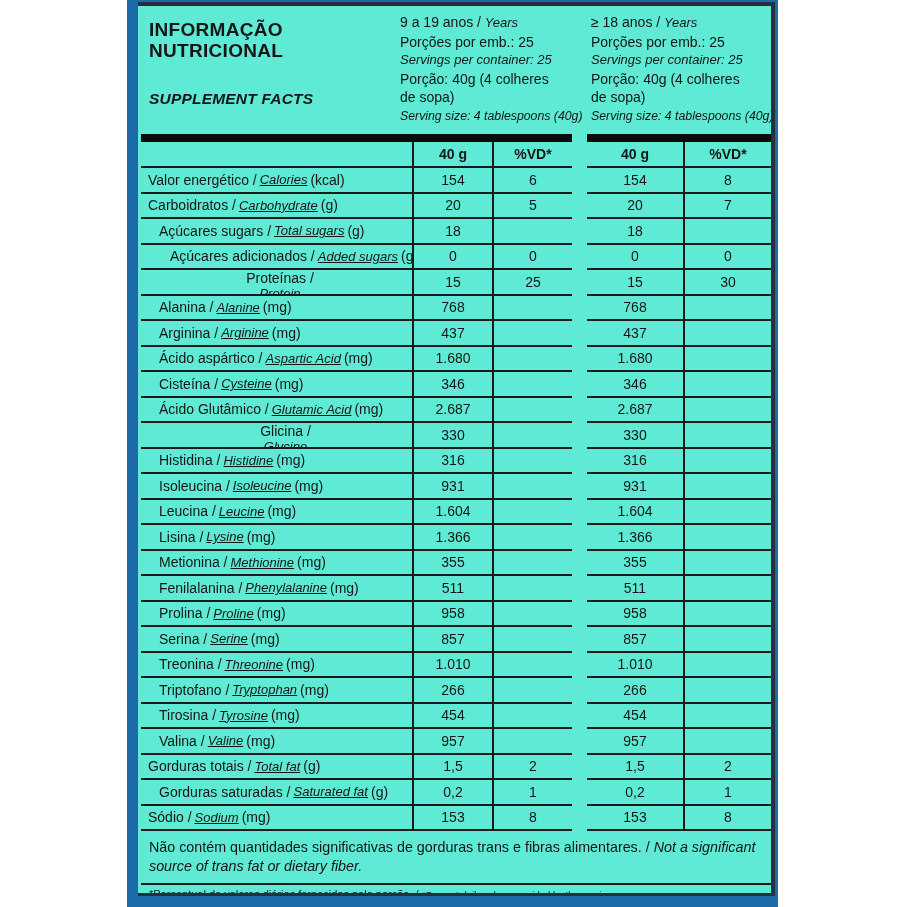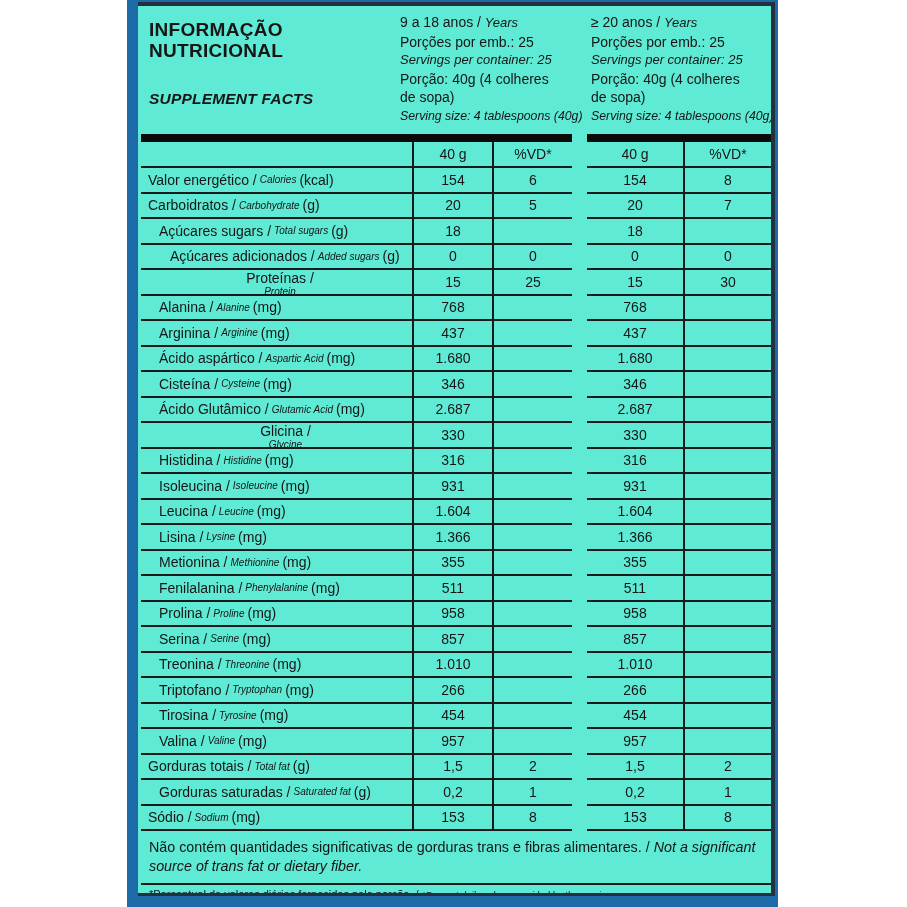--- a/index.html
+++ b/index.html
@@ -86,7 +86,7 @@
       <div class="subtitle">SUPPLEMENT FACTS</div>
 
       <div class="serv g1">
-        <div><span>9 a 18 anos / </span><span class="it">Years</span></div>
+        <div><span>9 a 19 anos / </span><span class="it">Years</span></div>
         <div>Porções por emb.: 25</div>
         <div class="it">Servings per container: 25</div>
         <div>Porção: 40g (4 colheres</div>

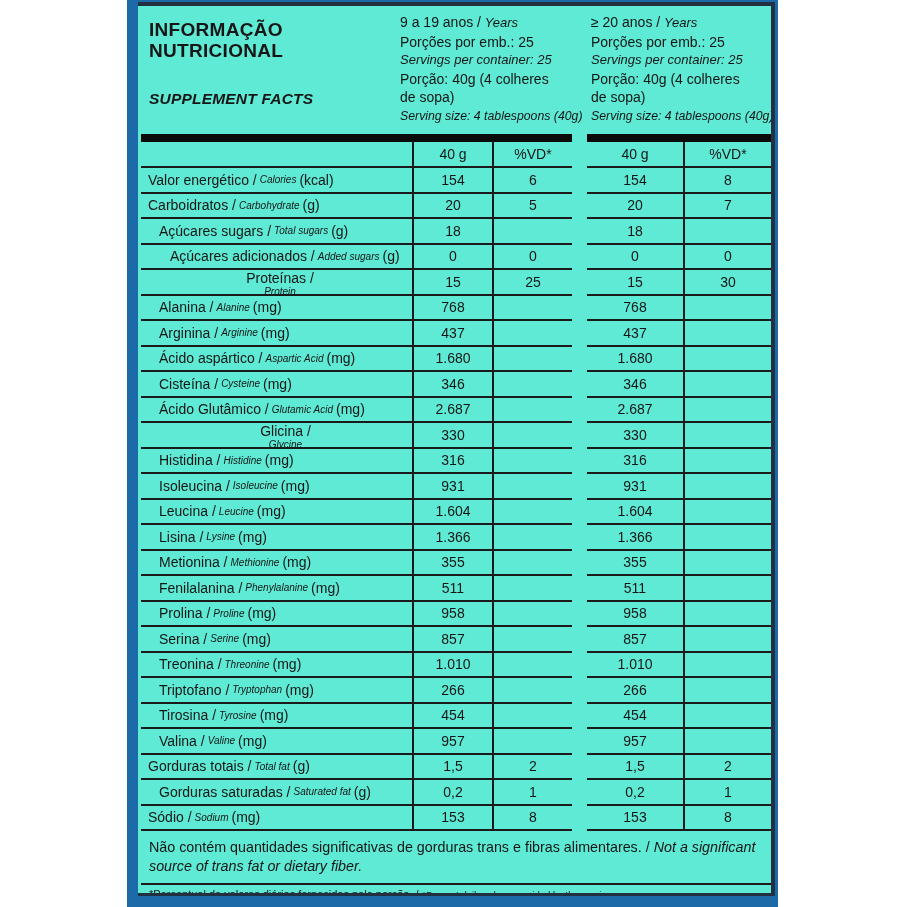--- a/index.html
+++ b/index.html
@@ -95,7 +95,7 @@
       </div>
 
       <div class="serv g2">
-        <div><span>≥ 20 anos / </span><span class="it">Years</span></div>
+        <div><span>≥ 18 anos / </span><span class="it">Years</span></div>
         <div>Porções por emb.: 25</div>
         <div class="it">Servings per container: 25</div>
         <div>Porção: 40g (4 colheres</div>

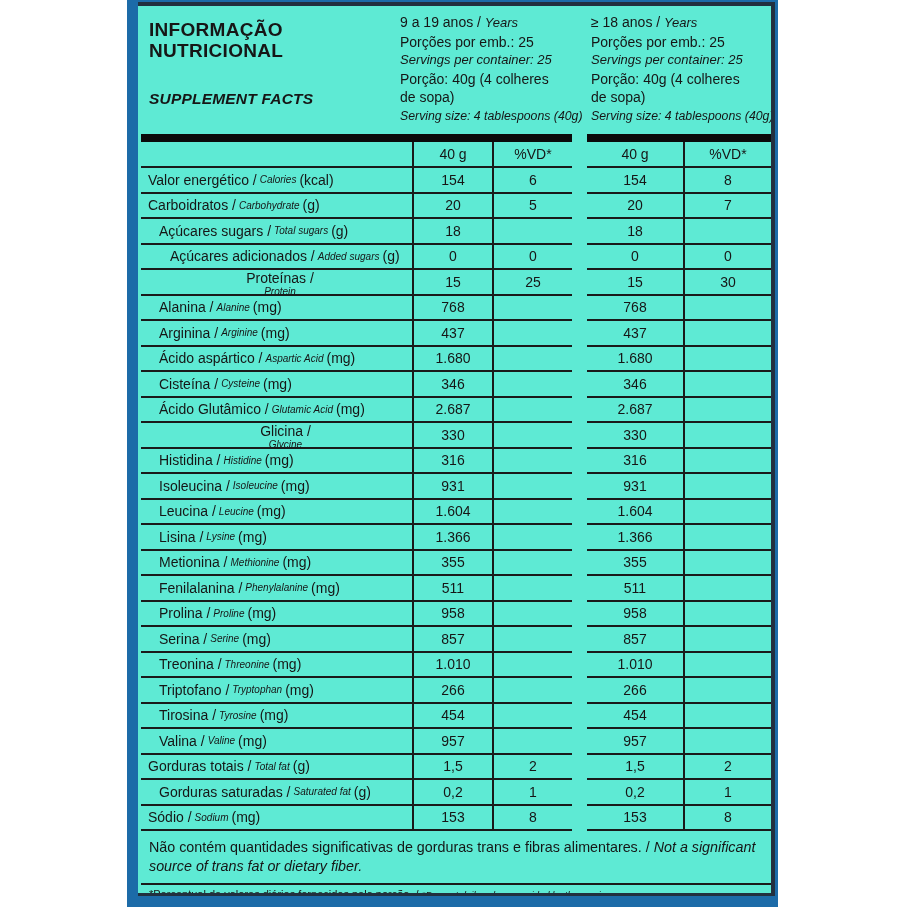--- a/index.html
+++ b/index.html
@@ -59,7 +59,7 @@
   .cell.num { justify-content:center; }
   .cell.gapc { border-bottom:none; }
   .bl { border-left:2px solid #1a1a1a; }
-  .colhead { height:26px; font-weight:normal; }
+  .colhead { height:26px; font-weight:bold; }
   .datarow .cell { height:25.5px; }
   .lbl .en { font-style:italic; font-size:10px; margin:0 3px; }
   

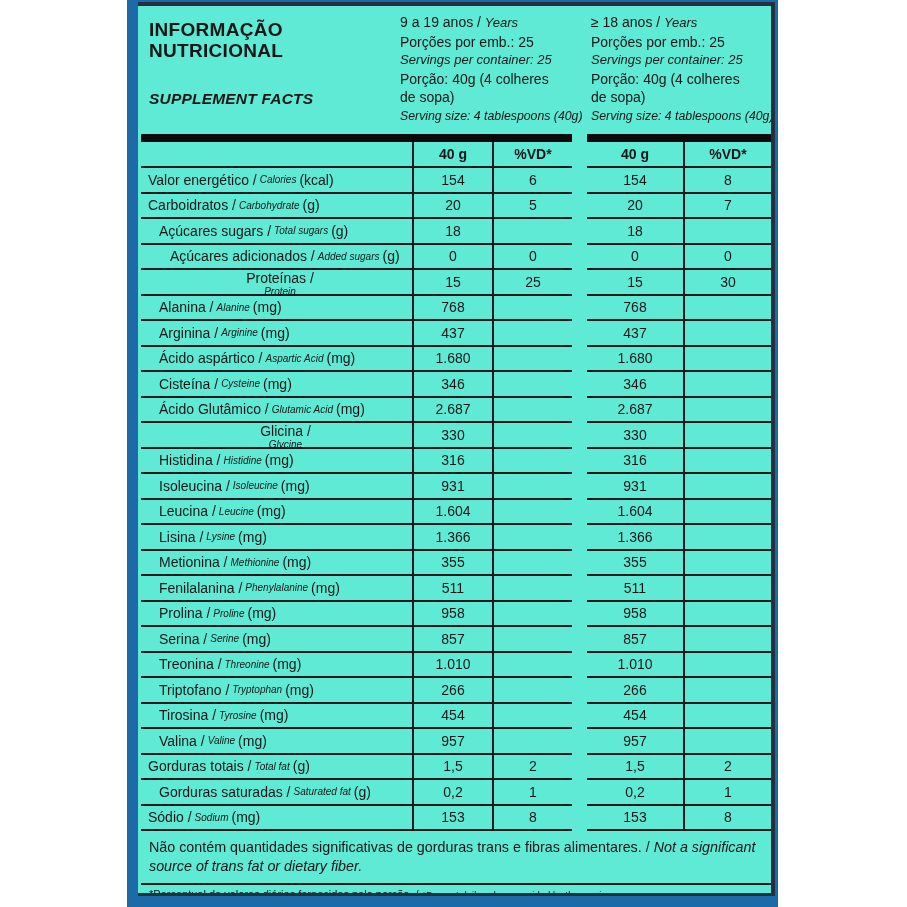--- a/index.html
+++ b/index.html
@@ -61,7 +61,7 @@
   .bl { border-left:2px solid #1a1a1a; }
   .colhead { height:26px; font-weight:bold; }
   .datarow .cell { height:25.5px; }
-  .lbl .en { font-style:italic; font-size:10px; margin:0 3px; }
+  .lbl .en { font-style:italic; font-size:13px; margin:0 3px;text-decoration:underline; }
   
   .footnote-src {
     flex:0 0 auto; padding:7px 12px 6px 8px;

